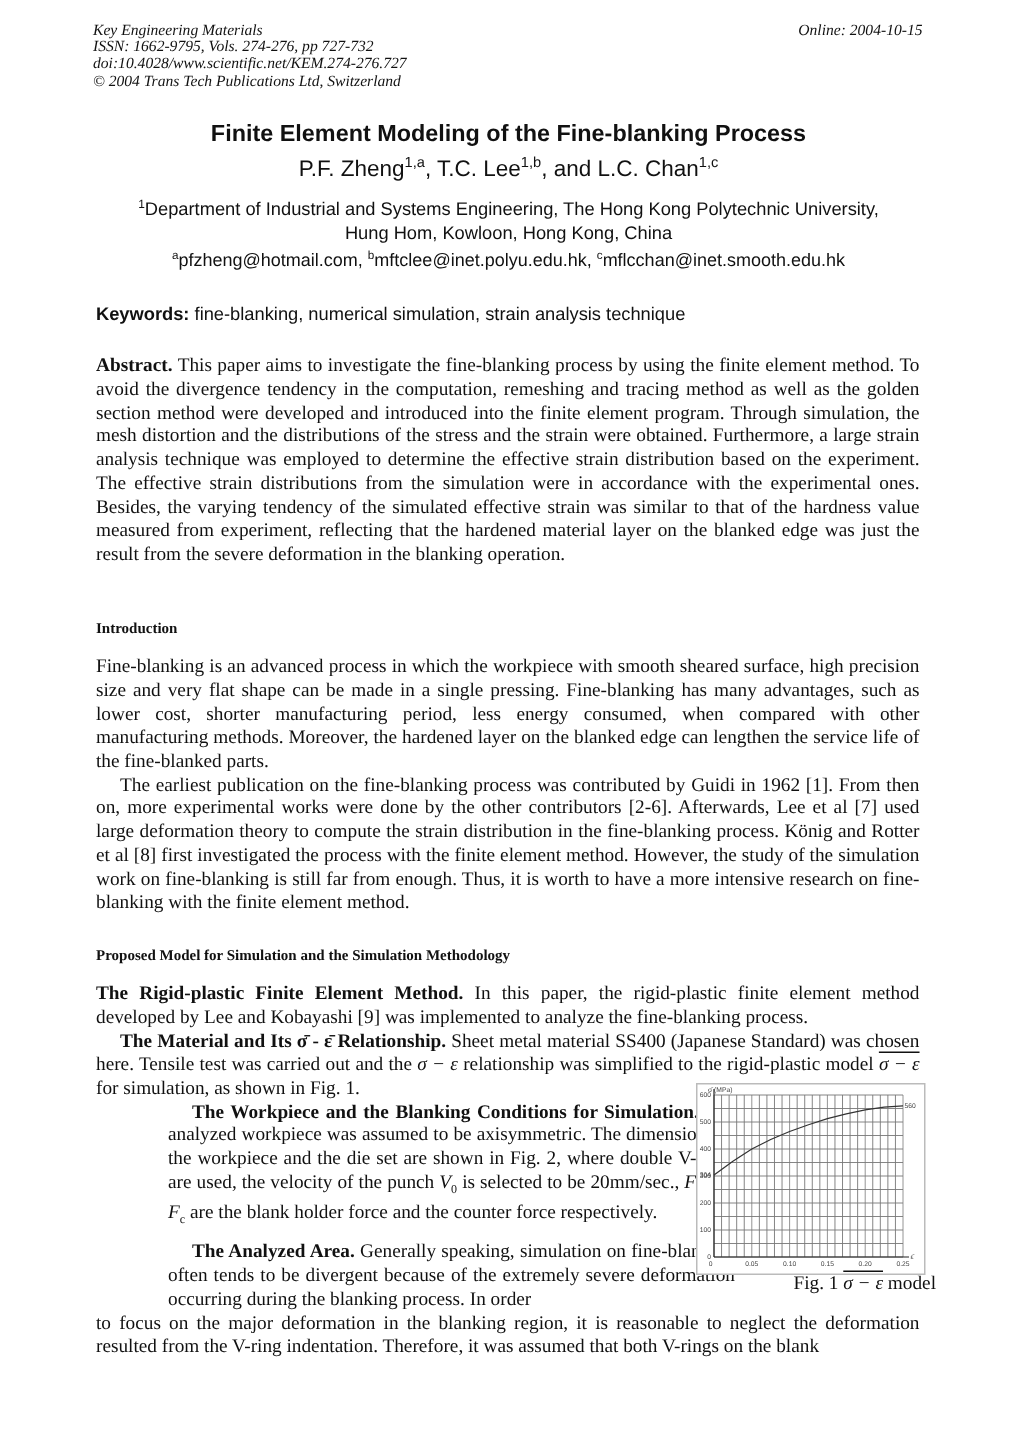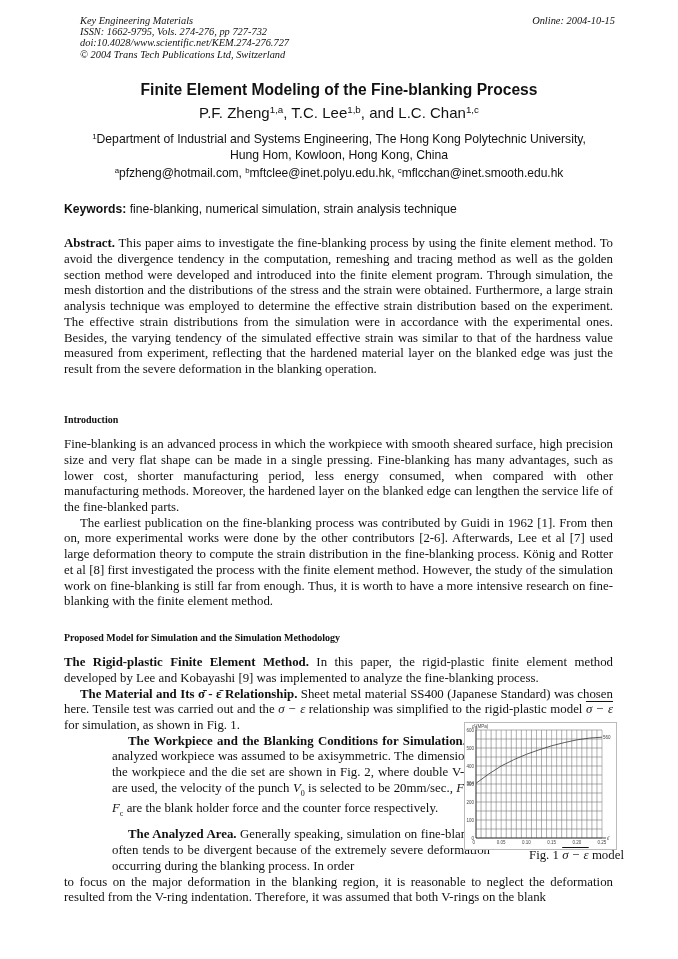--- a/index.html
+++ b/index.html
@@ -8,7 +8,7 @@
   .serif { font-family: "Liberation Serif", "DejaVu Serif", serif; }
   .sans { font-family: Liberation Sans, sans-serif; }
 
-  .hdr-left { position: absolute; left: 62px; top: 15px; font-size: 10.4px; line-height: 11.2px; font-style: italic; margin-left: 18px; }
+  .hdr-left { position: absolute; left: 62px; top: 15px; font-size: 10.4px; line-height: 11.2px; font-style: italic; }
   .hdr-right { position: absolute; right: 63px; top: 15px; font-size: 10.4px; line-height: 11.2px; font-style: italic; }
 
   .title { position: absolute; left: 0; width: 678px; top: 81px; text-align: center; font-size: 15.6px; font-weight: bold; }

